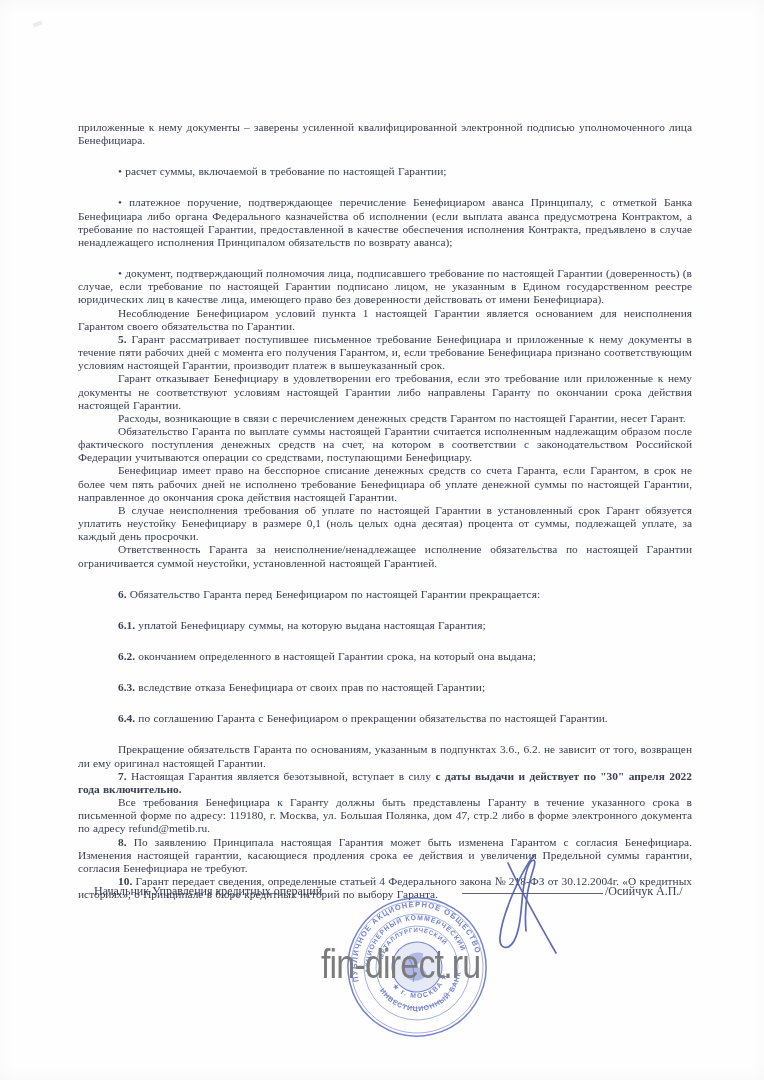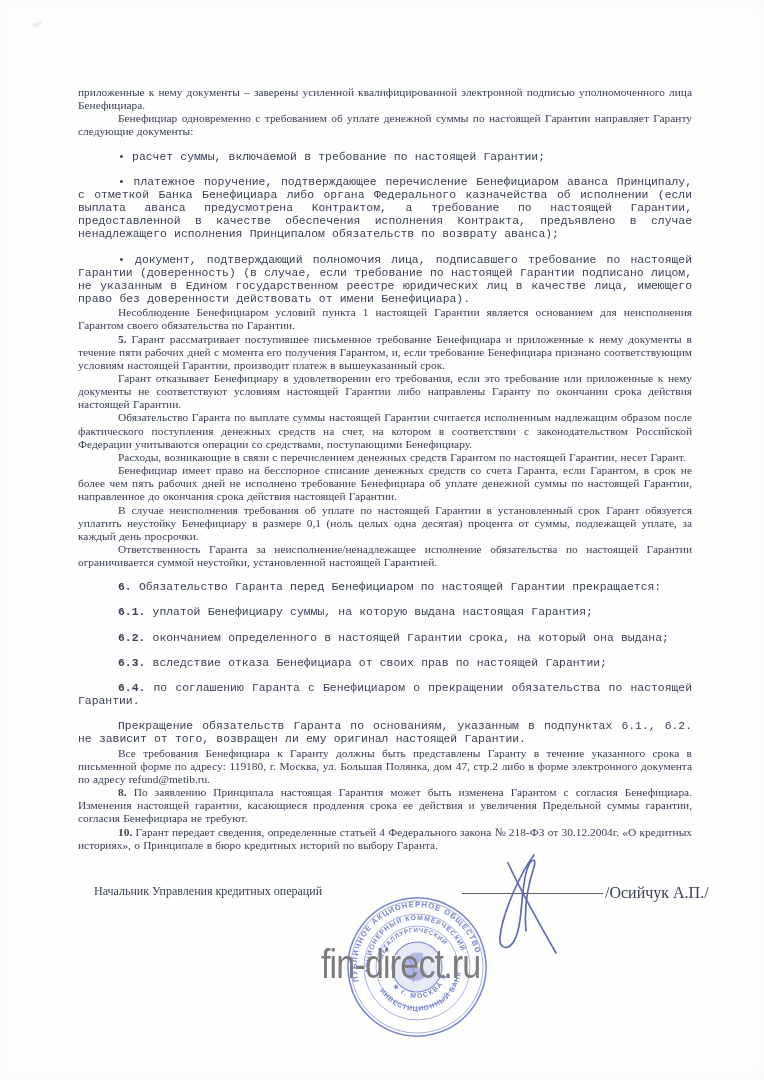--- a/index.html
+++ b/index.html
@@ -14,7 +14,7 @@
     text-align:justify; word-spacing:0.4px;
   }
   .para { margin:0; text-indent:40px; }
-  .para.no-indent { text-indent:0; }
+  .para.no-indent { text-indent:0;margin-top:35px; }
   .para.gap { margin-top:12px;font-family:Liberation Mono, monospace; }
   .b { font-weight:bold; }
   .sig-role { position:absolute; left:94px; top:884px; font-size:12px; color:var(--ink,#3a4156); }

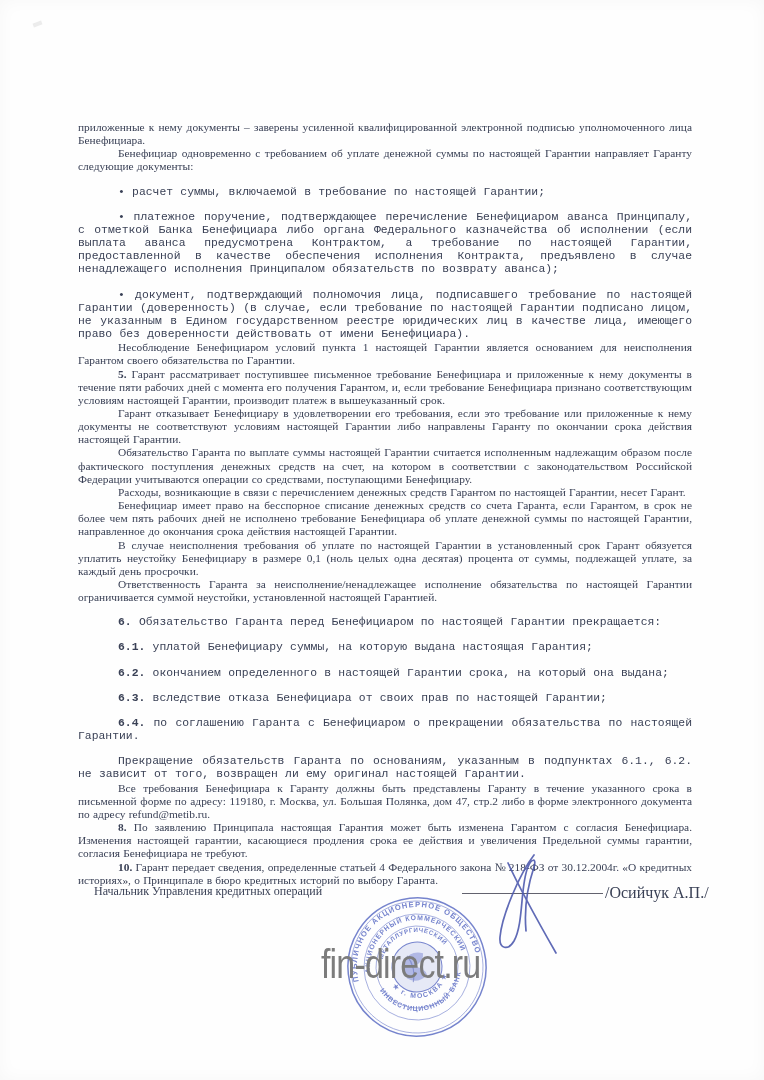--- a/index.html
+++ b/index.html
@@ -43,7 +43,6 @@
 
   <div class="doc">
       <p class="para no-indent"><span>приложенные к нему документы – заверены усиленной квалифицированной электронной подписью уполномоченного лица Бенефициара.</span></p>
-      <p class="para"><span>Бенефициар одновременно с требованием об уплате денежной суммы по настоящей Гарантии направляет Гаранту следующие документы:</span></p>
       <p class="para gap"><span>• расчет суммы, включаемой в требование по настоящей Гарантии;</span></p>
       <p class="para gap"><span>• платежное поручение, подтверждающее перечисление Бенефициаром аванса Принципалу, с отметкой Банка Бенефициара либо органа Федерального казначейства об исполнении (если выплата аванса предусмотрена Контрактом, а требование по настоящей Гарантии, предоставленной в качестве обеспечения исполнения Контракта, предъявлено в случае ненадлежащего исполнения Принципалом обязательств по возврату аванса);</span></p>
       <p class="para gap"><span>• документ, подтверждающий полномочия лица, подписавшего требование по настоящей Гарантии (доверенность) (в случае, если требование по настоящей Гарантии подписано лицом, не указанным в Едином государственном реестре юридических лиц в качестве лица, имеющего право без доверенности действовать от имени Бенефициара).</span></p>

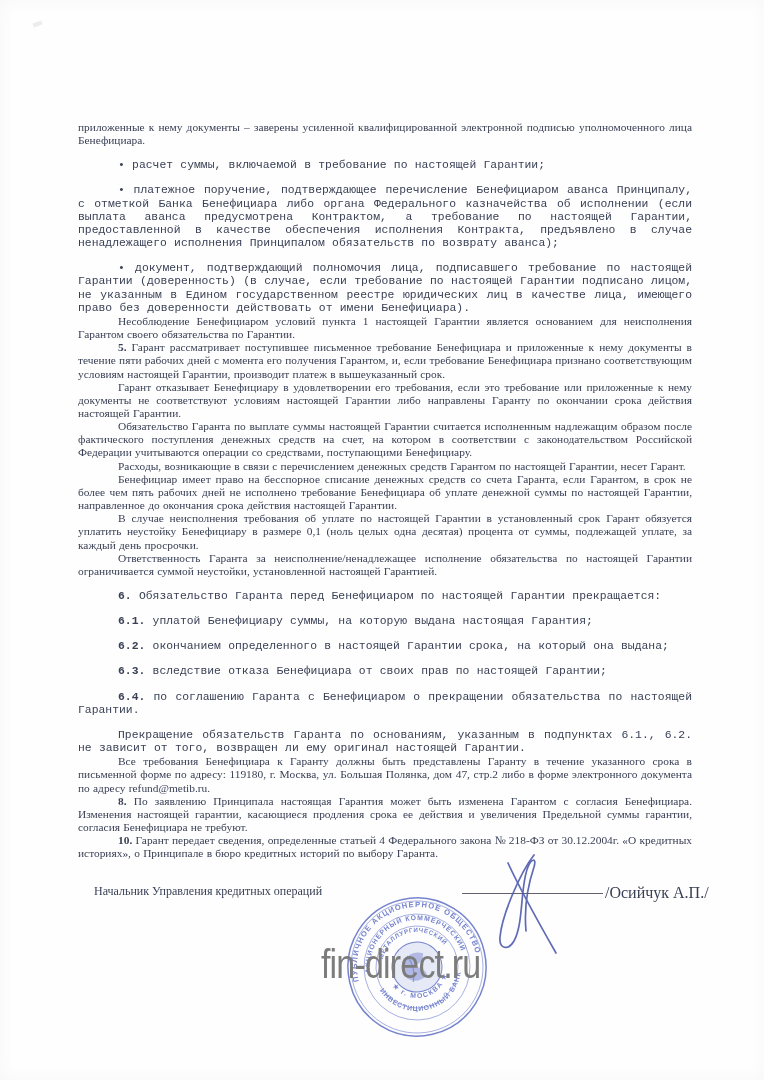--- a/index.html
+++ b/index.html
@@ -15,7 +15,7 @@
   }
   .para { margin:0; text-indent:40px; }
   .para.no-indent { text-indent:0;margin-top:35px; }
-  .para.gap { margin-top:12px;font-family:Liberation Mono, monospace; }
+  .para.gap { margin-top:18px; }
   .b { font-weight:bold; }
   .sig-role { position:absolute; left:94px; top:884px; font-size:12px; color:var(--ink,#3a4156); }
   .sig-line { position:absolute; left:462px; top:866px; width:141px; height:27px; border-bottom:1px solid #62626e; }

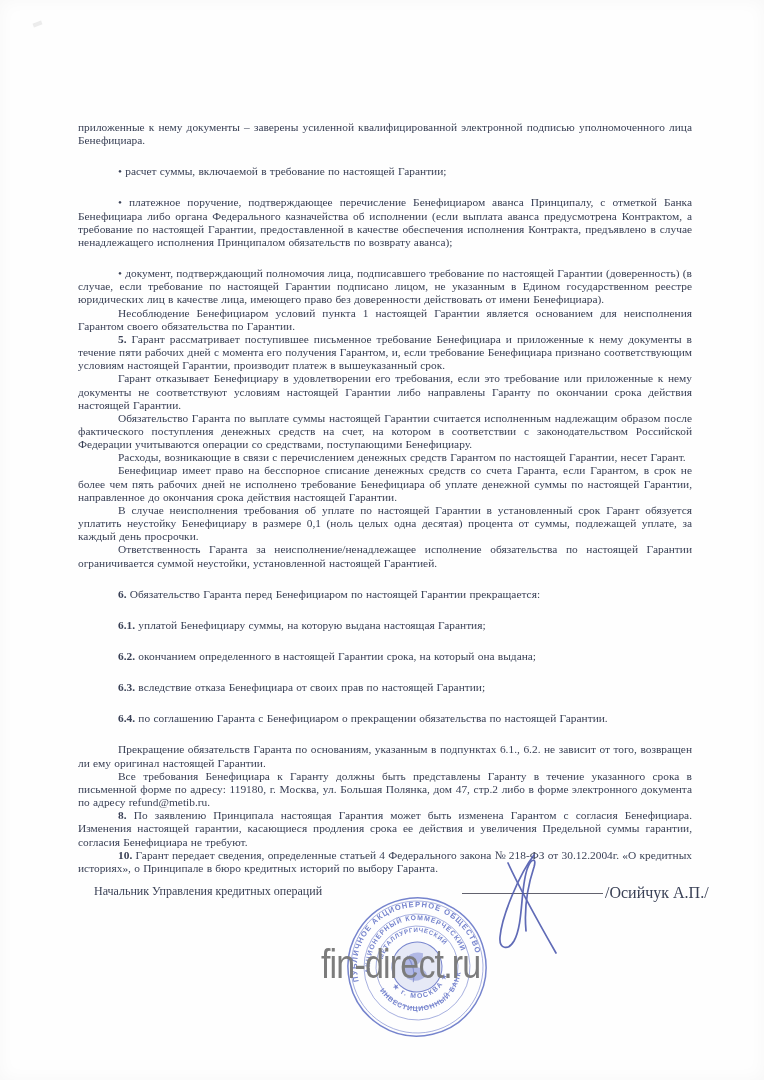--- a/index.html
+++ b/index.html
@@ -49,8 +49,8 @@
       <p class="para"><span>Несоблюдение Бенефициаром условий пункта 1 настоящей Гарантии является основанием для неисполнения Гарантом своего обязательства по Гарантии.</span></p>
       <p class="para"><span class="b">5.</span><span> Гарант рассматривает поступившее письменное требование Бенефициара и приложенные к нему документы в течение пяти рабочих дней с момента его получения Гарантом, и, если требование Бенефициара признано соответствующим условиям настоящей Гарантии, производит платеж в вышеуказанный срок.</span></p>
       <p class="para"><span>Гарант отказывает Бенефициару в удовлетворении его требования, если это требование или приложенные к нему документы не соответствуют условиям настоящей Гарантии либо направлены Гаранту по окончании срока действия настоящей Гарантии.</span></p>
+      <p class="para"><span>Расходы, возникающие в связи с перечислением денежных средств Гарантом по настоящей Гарантии, несет Гарант.</span></p>
       <p class="para"><span>Обязательство Гаранта по выплате суммы настоящей Гарантии считается исполненным надлежащим образом после фактического поступления денежных средств на счет, на котором в соответствии с законодательством Российской Федерации учитываются операции со средствами, поступающими Бенефициару.</span></p>
-      <p class="para"><span>Расходы, возникающие в связи с перечислением денежных средств Гарантом по настоящей Гарантии, несет Гарант.</span></p>
       <p class="para"><span>Бенефициар имеет право на бесспорное списание денежных средств со счета Гаранта, если Гарантом, в срок не более чем пять рабочих дней не исполнено требование Бенефициара об уплате денежной суммы по настоящей Гарантии, направленное до окончания срока действия настоящей Гарантии.</span></p>
       <p class="para"><span>В случае неисполнения требования об уплате по настоящей Гарантии в установленный срок Гарант обязуется уплатить неустойку Бенефициару в размере 0,1 (ноль целых одна десятая) процента от суммы, подлежащей уплате, за каждый день просрочки.</span></p>
       <p class="para"><span>Ответственность Гаранта за неисполнение/ненадлежащее исполнение обязательства по настоящей Гарантии ограничивается суммой неустойки, установленной настоящей Гарантией.</span></p>

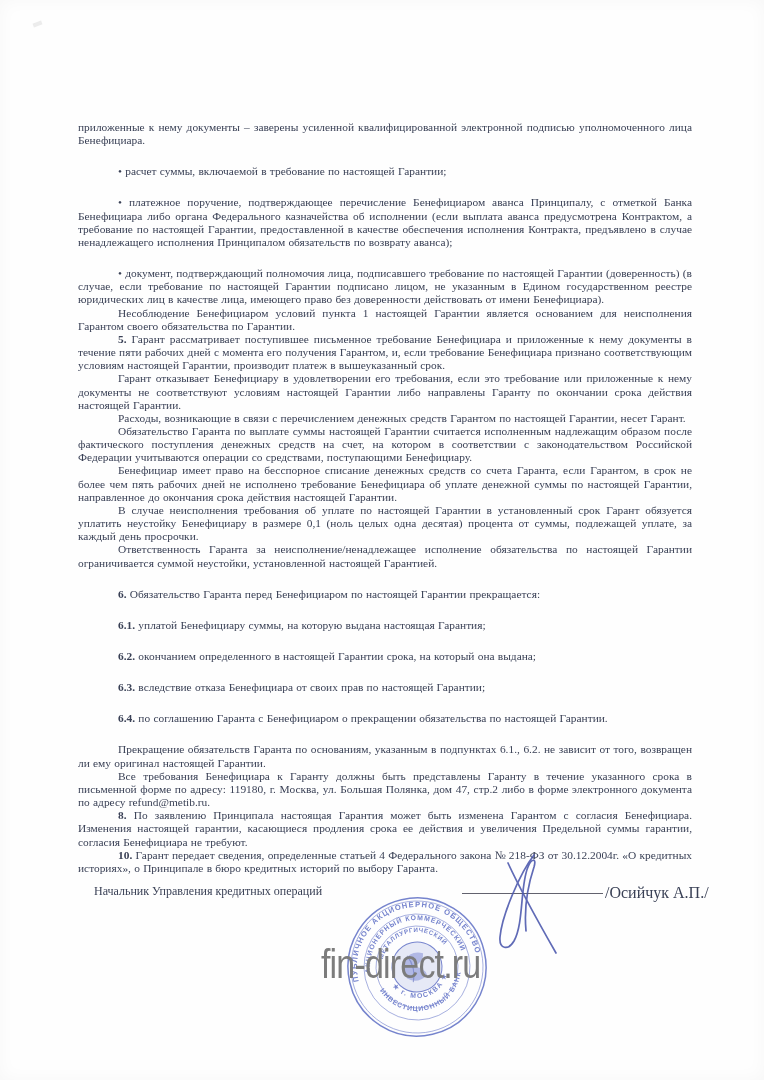--- a/index.html
+++ b/index.html
@@ -59,7 +59,7 @@
       <p class="para gap"><span class="b">6.2.</span><span> окончанием определенного в настоящей Гарантии срока, на который она выдана;</span></p>
       <p class="para gap"><span class="b">6.3.</span><span> вследствие отказа Бенефициара от своих прав по настоящей Гарантии;</span></p>
       <p class="para gap"><span class="b">6.4.</span><span> по соглашению Гаранта с Бенефициаром о прекращении обязательства по настоящей Гарантии.</span></p>
-      <p class="para gap"><span>Прекращение обязательств Гаранта по основаниям, указанным в подпунктах 6.1., 6.2. не зависит от того, возвращен ли ему оригинал настоящей Гарантии.</span></p>
+      <p class="para gap"><span>Прекращение обязательств Гаранта по основаниям, указанным в подпунктах 3.6., 6.2. не зависит от того, возвращен ли ему оригинал настоящей Гарантии.</span></p>
       <p class="para"><span>Все требования Бенефициара к Гаранту должны быть представлены Гаранту в течение указанного срока в письменной форме по адресу: 119180, г. Москва, ул. Большая Полянка, дом 47, стр.2 либо в форме электронного документа по адресу refund@metib.ru.</span></p>
       <p class="para"><span class="b">8.</span><span> По заявлению Принципала настоящая Гарантия может быть изменена Гарантом с согласия Бенефициара. Изменения настоящей гарантии, касающиеся продления срока ее действия и увеличения Предельной суммы гарантии, согласия Бенефициара не требуют.</span></p>
       <p class="para"><span class="b">10.</span><span> Гарант передает сведения, определенные статьей 4  Федерального закона № 218-ФЗ от 30.12.2004г. «О кредитных историях», о Принципале в бюро кредитных историй по выбору Гаранта.</span></p>

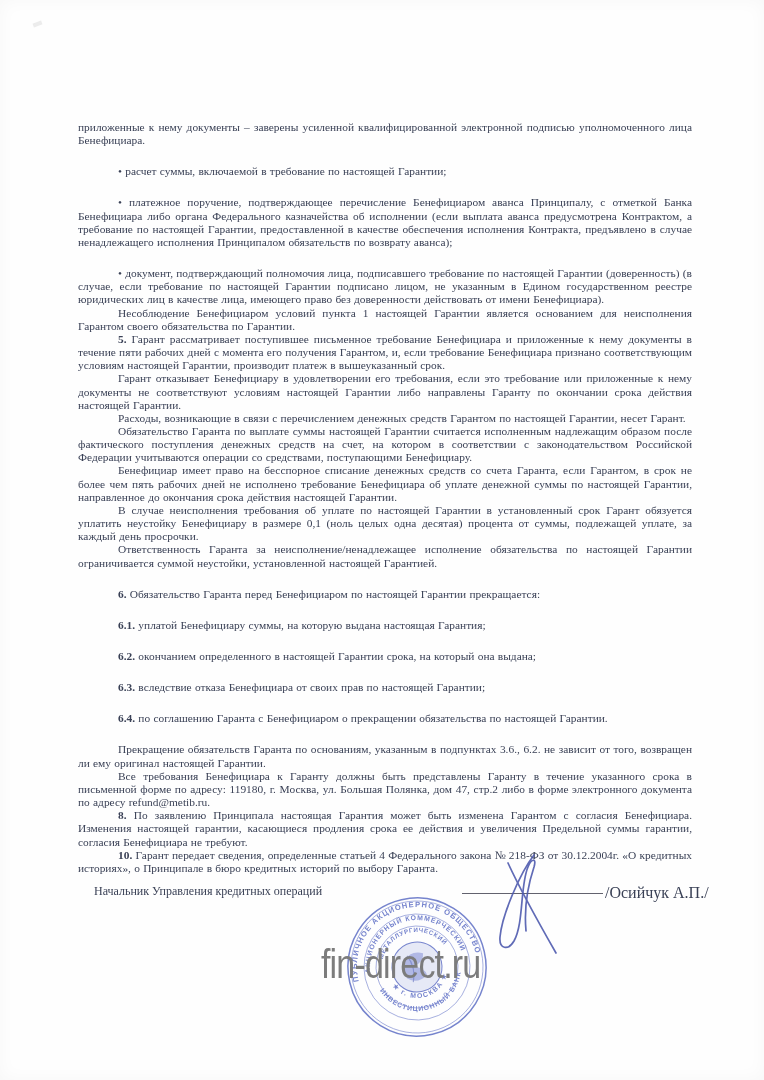--- a/index.html
+++ b/index.html
@@ -60,6 +60,7 @@
       <p class="para gap"><span class="b">6.3.</span><span> вследствие отказа Бенефициара от своих прав по настоящей Гарантии;</span></p>
       <p class="para gap"><span class="b">6.4.</span><span> по соглашению Гаранта с Бенефициаром о прекращении обязательства по настоящей Гарантии.</span></p>
       <p class="para gap"><span>Прекращение обязательств Гаранта по основаниям, указанным в подпунктах 3.6., 6.2. не зависит от того, возвращен ли ему оригинал настоящей Гарантии.</span></p>
+      <p class="para"><span class="b">7.</span><span> Настоящая Гарантия является безотзывной, вступает в силу </span><span class="b">с даты выдачи и действует по "30" апреля 2022 года включительно.</span></p>
       <p class="para"><span>Все требования Бенефициара к Гаранту должны быть представлены Гаранту в течение указанного срока в письменной форме по адресу: 119180, г. Москва, ул. Большая Полянка, дом 47, стр.2 либо в форме электронного документа по адресу refund@metib.ru.</span></p>
       <p class="para"><span class="b">8.</span><span> По заявлению Принципала настоящая Гарантия может быть изменена Гарантом с согласия Бенефициара. Изменения настоящей гарантии, касающиеся продления срока ее действия и увеличения Предельной суммы гарантии, согласия Бенефициара не требуют.</span></p>
       <p class="para"><span class="b">10.</span><span> Гарант передает сведения, определенные статьей 4  Федерального закона № 218-ФЗ от 30.12.2004г. «О кредитных историях», о Принципале в бюро кредитных историй по выбору Гаранта.</span></p>

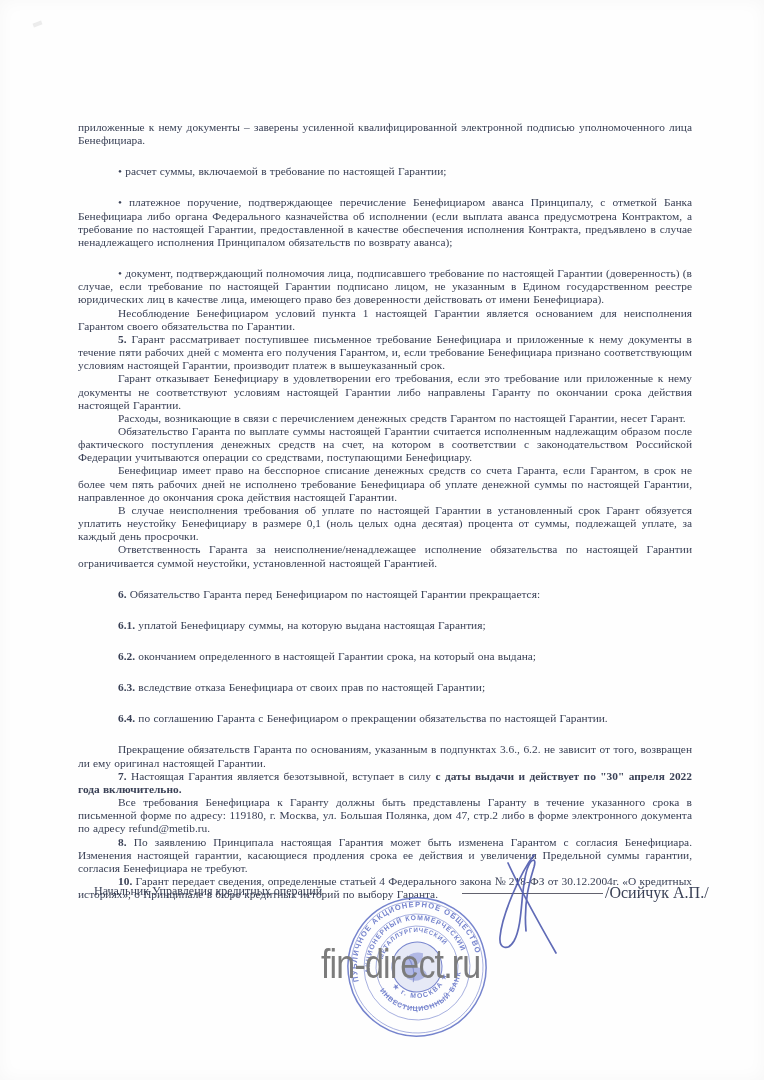--- a/index.html
+++ b/index.html
@@ -19,7 +19,7 @@
   .b { font-weight:bold; }
   .sig-role { position:absolute; left:94px; top:884px; font-size:12px; color:var(--ink,#3a4156); }
   .sig-line { position:absolute; left:462px; top:866px; width:141px; height:27px; border-bottom:1px solid #62626e; }
-  .sig-name { position:absolute; left:605px; top:884px; font-size:16px; color:var(--ink,#3a4156); }
+  .sig-name { position:absolute; left:605px; top:884px; font-size:12px; color:var(--ink,#3a4156); }
   .stamp { position:absolute; left:344px; top:894px; width:146px; height:146px; opacity:.83; z-index:2; }
   .stamp text { font-family:"Liberation Sans", sans-serif; font-weight:bold; fill:var(--stamp,#5b6cc4); }
   .ring1-t { font-size:7.6px; letter-spacing:1.1px; }

